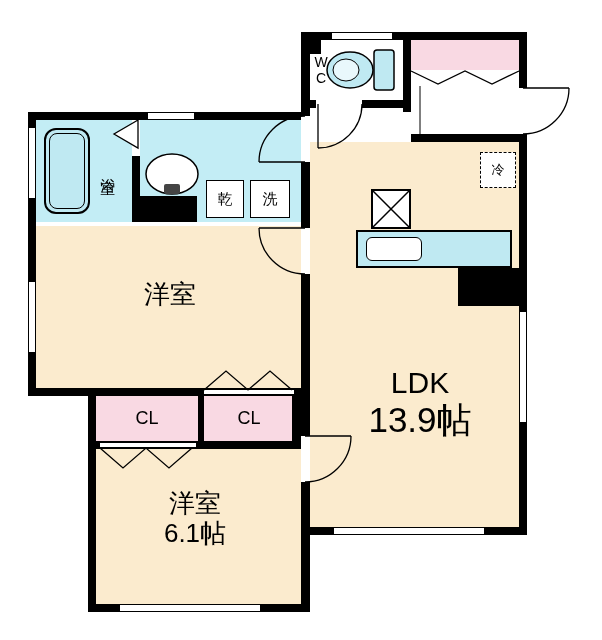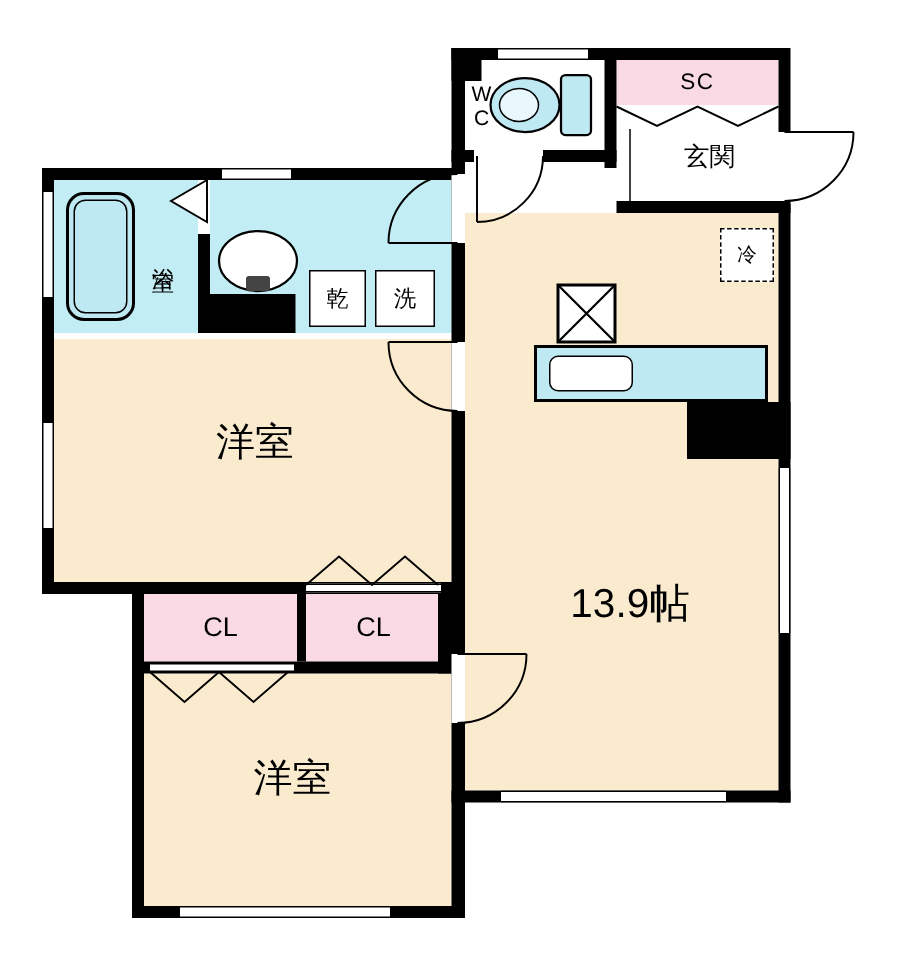--- a/index.html
+++ b/index.html
@@ -132,7 +132,6 @@
 
   <div class="lbl pre" style="left:311px;top:46px;width:20px;height:48px;font-size:14px;">W
 C</div>
-  <div class="lbl" style="left:411px;top:40px;width:108px;height:30px;font-size:15px;letter-spacing:1px;">SC</div>
   <div class="lbl" style="left:427px;top:92px;width:92px;height:26px;font-size:17px;">玄関</div>
   <div class="lbl v-text" style="left:97px;top:136px;width:22px;height:64px;font-size:15px;">浴室</div>
   <div class="lbl lbl-col" style="left:100px;top:256px;width:140px;height:78px;font-size:26px;">

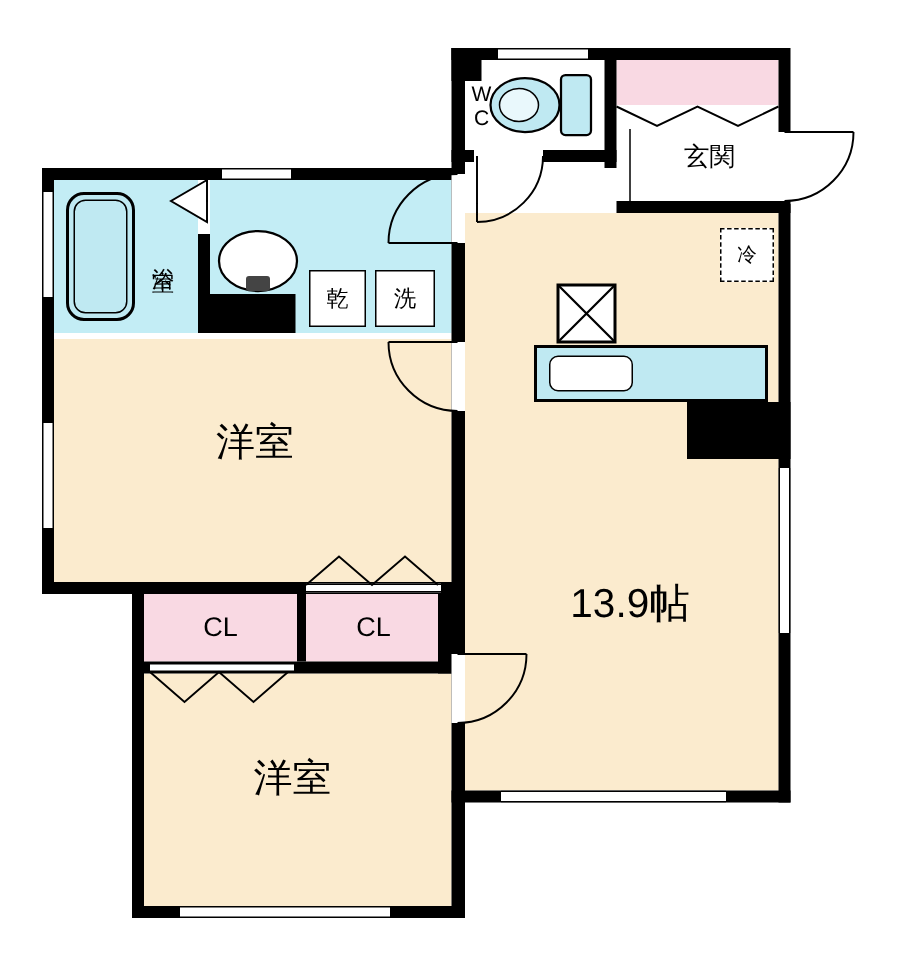--- a/index.html
+++ b/index.html
@@ -132,7 +132,6 @@
 
   <div class="lbl pre" style="left:311px;top:46px;width:20px;height:48px;font-size:14px;">W
 C</div>
-  <div class="lbl" style="left:427px;top:92px;width:92px;height:26px;font-size:17px;">玄関</div>
   <div class="lbl v-text" style="left:97px;top:136px;width:22px;height:64px;font-size:15px;">浴室</div>
   <div class="lbl lbl-col" style="left:100px;top:256px;width:140px;height:78px;font-size:26px;">
     <span>洋室</span>

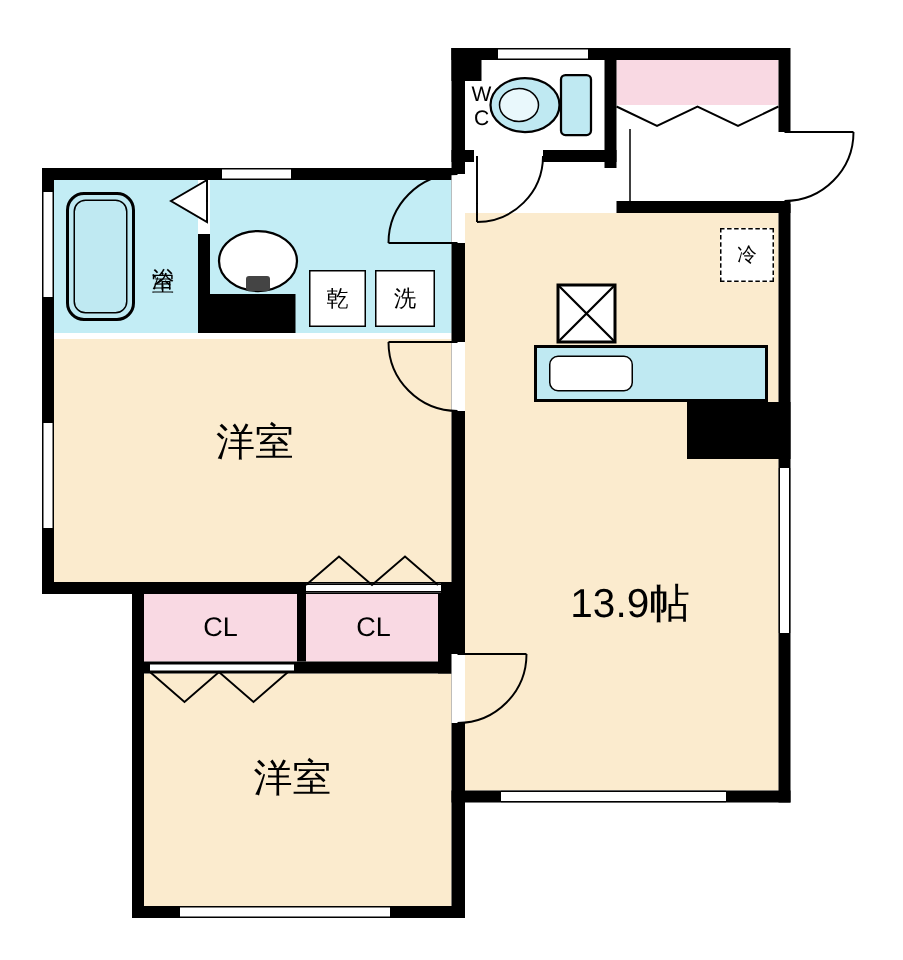--- a/index.html
+++ b/index.html
@@ -142,6 +142,7 @@
     <span>洋室</span>
   </div>
   <div class="lbl lbl-col" style="left:335px;top:362px;width:170px;height:82px;">
+    <span style="font-size:30px;">LDK</span>
     <span style="font-size:27px;">13.9帖</span>
   </div>
 

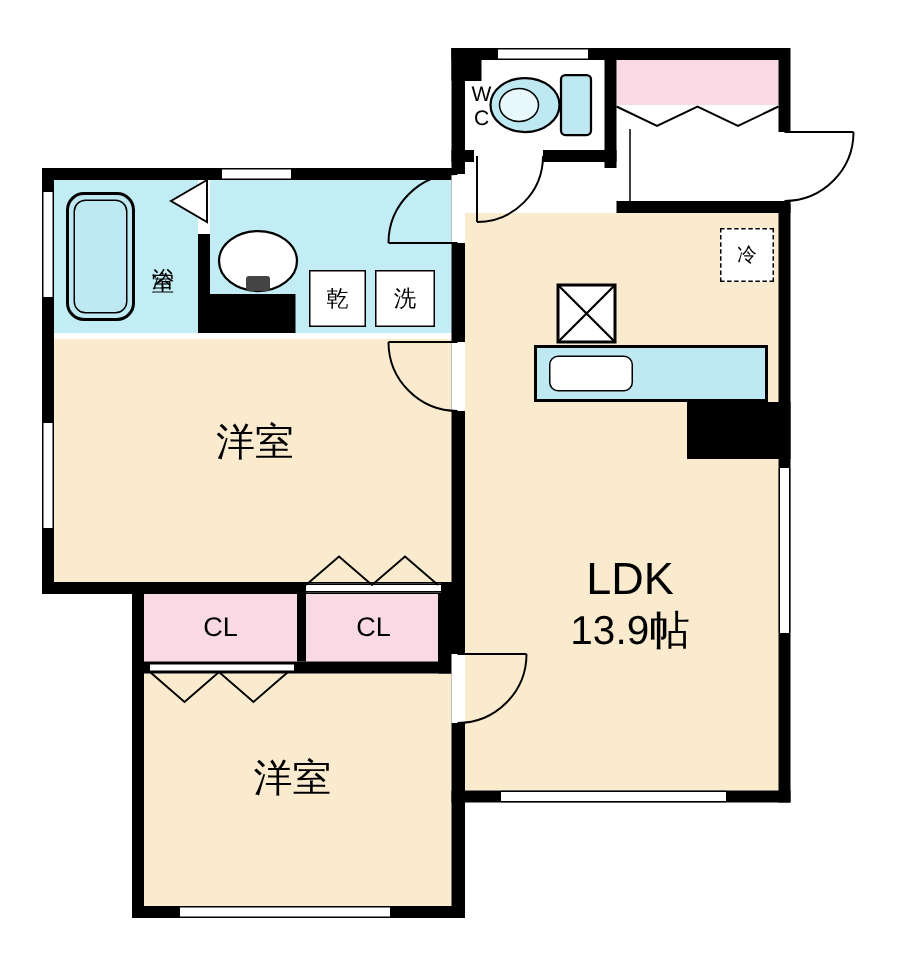--- a/index.html
+++ b/index.html
@@ -143,7 +143,7 @@
   </div>
   <div class="lbl lbl-col" style="left:335px;top:362px;width:170px;height:82px;">
     <span style="font-size:30px;">LDK</span>
-    <span style="font-size:27px;">13.9帖</span>
+    <span style="font-size:35px;">13.9帖</span>
   </div>
 
 </div>

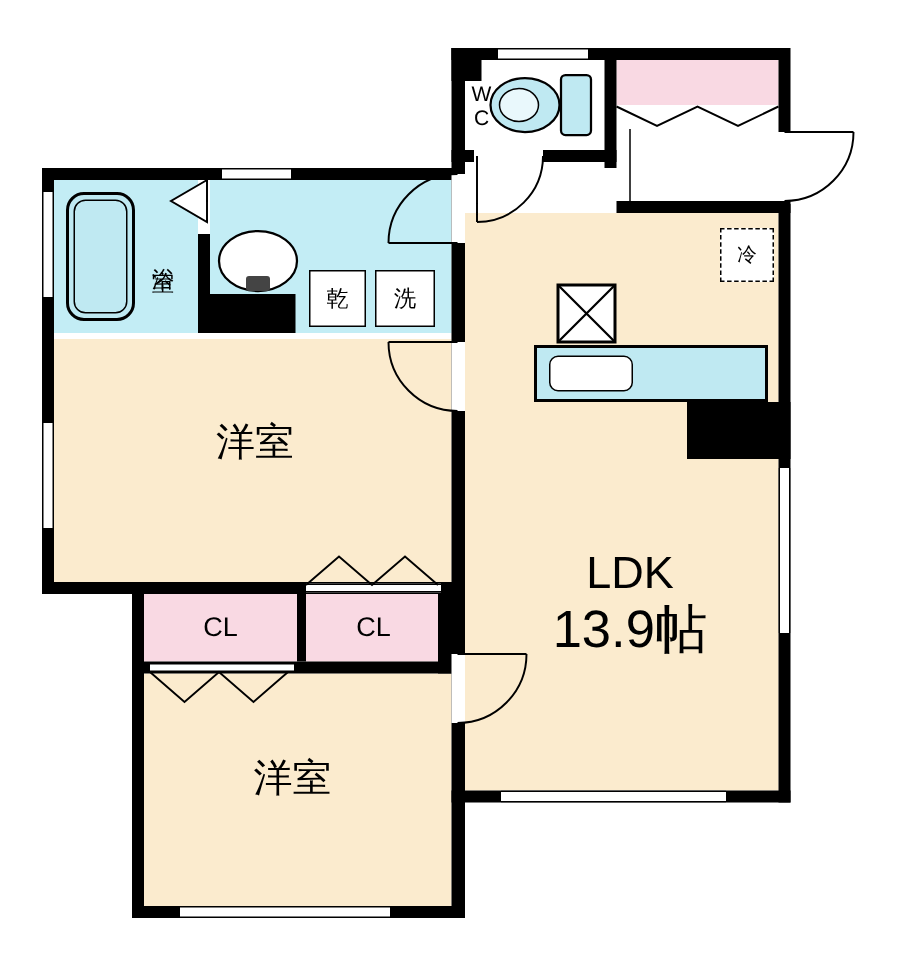--- a/index.html
+++ b/index.html
@@ -140,6 +140,7 @@
   <div class="lbl" style="left:204px;top:396px;width:90px;height:45px;font-size:18px;">CL</div>
   <div class="lbl lbl-col" style="left:120px;top:480px;width:150px;height:78px;font-size:26px;">
     <span>洋室</span>
+    <span>6.1帖</span>
   </div>
   <div class="lbl lbl-col" style="left:335px;top:362px;width:170px;height:82px;">
     <span style="font-size:30px;">LDK</span>

